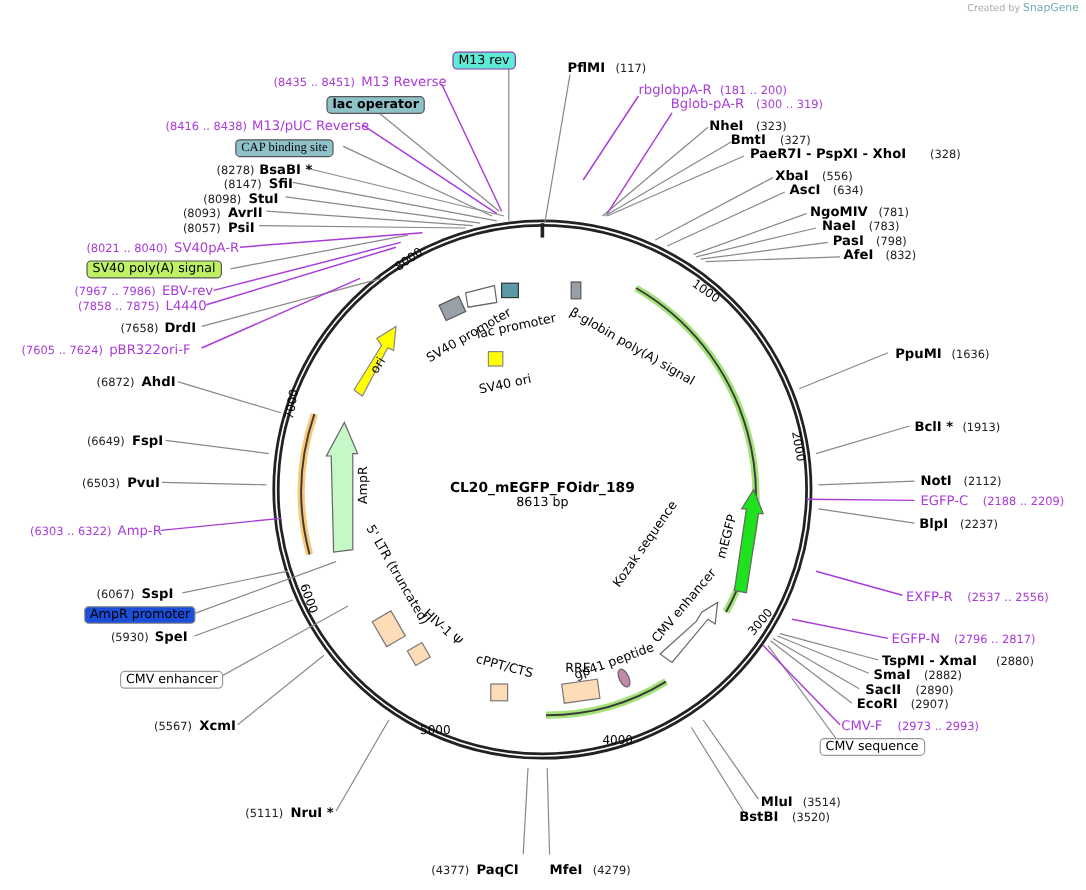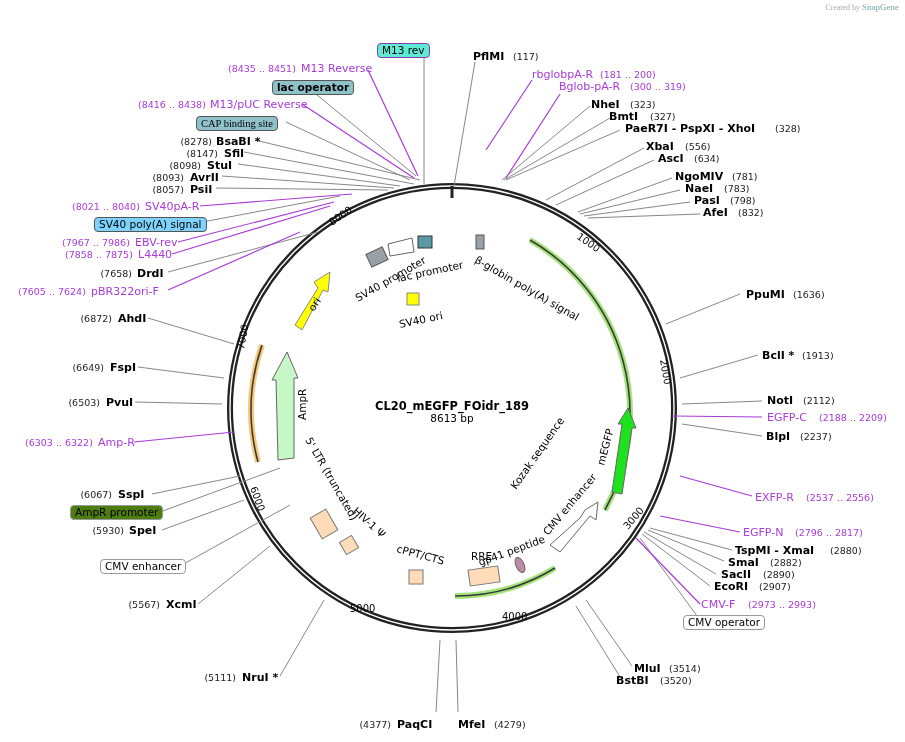--- a/index.html
+++ b/index.html
@@ -14,7 +14,7 @@
   .line{stroke:#888;stroke-width:1;fill:none;}
   .pline{stroke:#a93bd9;stroke-width:1.2;fill:none;}
   .box{position:absolute;font-size:10.5px;padding:0 4px;border-radius:4px;border:1px solid #555;line-height:13px;white-space:nowrap;}
-  .credit{position:absolute;right:6px;top:2px;font-size:8px;color:#aaa;font-family:Liberation Serif, serif;}
+  .credit{position:absolute;right:6px;top:2px;font-size:8px;color:#aaa;}
   .credit b{color:#7aa;font-weight:normal;font-size:9px;}
 </style>
 </head>

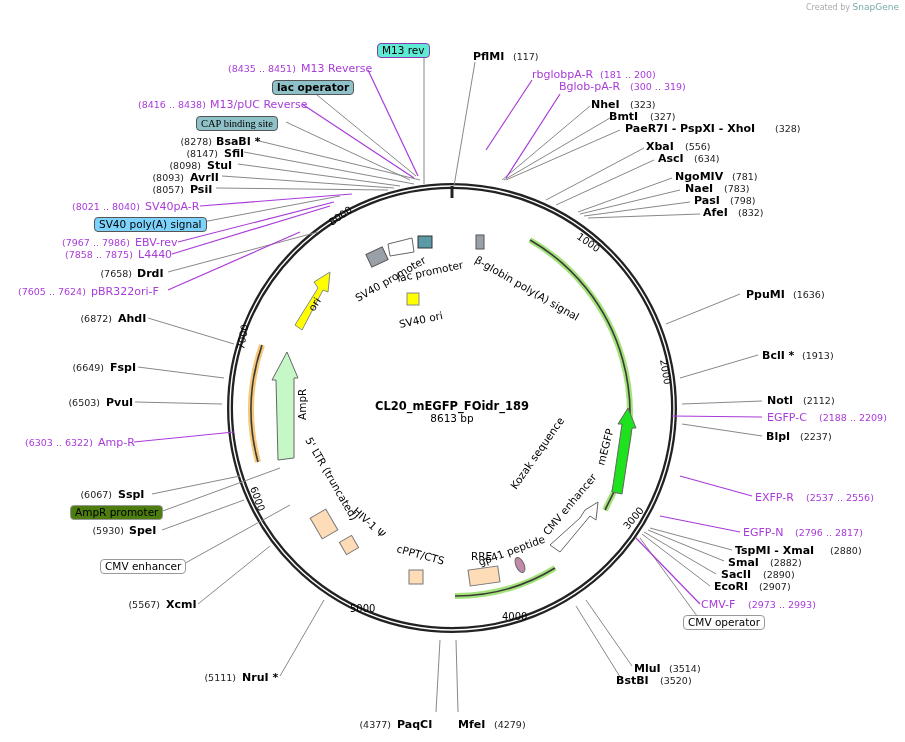--- a/index.html
+++ b/index.html
@@ -142,7 +142,7 @@
 <div class="box" style="left:377px;top:43px;background:#5eead4;border-color:#8b3bb0;">M13 rev</div>
 <div class="box" style="left:272px;top:80px;background:#8fc1c8;font-weight:bold;">lac operator</div>
 <div class="box" style="left:196px;top:116px;background:#8fc1c8;font-family:Liberation Serif, serif;">CAP binding site</div>
-<div class="box" style="left:94px;top:217px;background:#7dd3fc;text-align:right;">SV40 poly(A) signal</div>
+<div class="box" style="left:72px;top:217px;background:#bef264;text-align:right;">SV40 poly(A) signal</div>
 <div class="box" style="left:70px;top:505px;background:#4d7c0f;border-color:#999;">AmpR promoter</div>
 <div class="box" style="left:100px;top:559px;background:#fff;border-color:#999;">CMV enhancer</div>
 <div class="box" style="left:683px;top:615px;background:#fff;border-color:#999;">CMV operator</div>

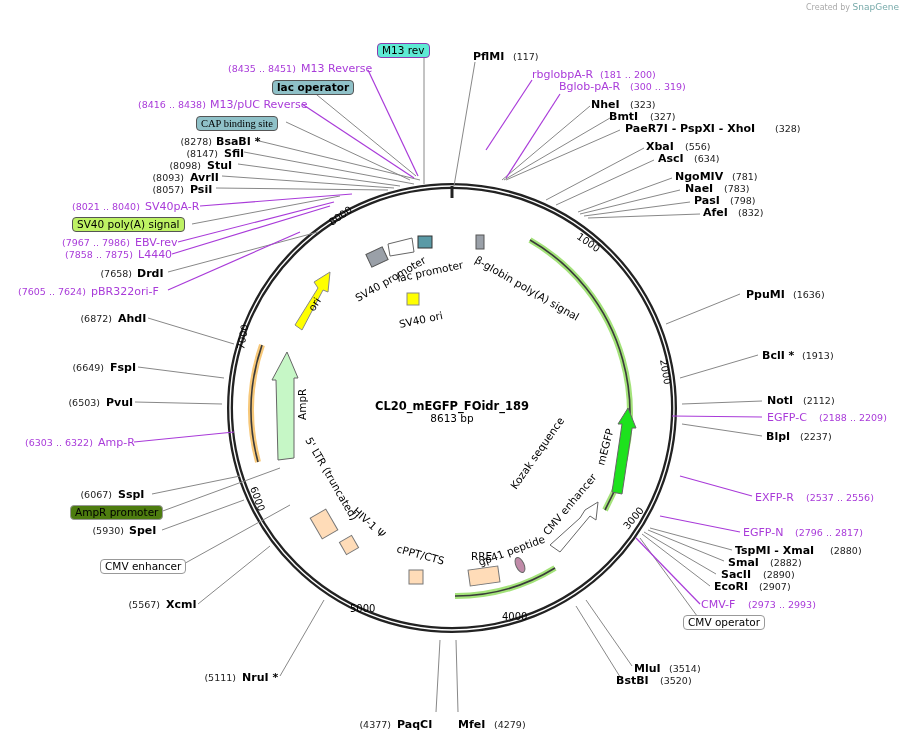--- a/index.html
+++ b/index.html
@@ -143,7 +143,7 @@
 <div class="box" style="left:272px;top:80px;background:#8fc1c8;font-weight:bold;">lac operator</div>
 <div class="box" style="left:196px;top:116px;background:#8fc1c8;font-family:Liberation Serif, serif;">CAP binding site</div>
 <div class="box" style="left:72px;top:217px;background:#bef264;text-align:right;">SV40 poly(A) signal</div>
-<div class="box" style="left:70px;top:505px;background:#4d7c0f;border-color:#999;">AmpR promoter</div>
+<div class="box" style="left:70px;top:505px;background:#1d4ed8;border-color:#999;">AmpR promoter</div>
 <div class="box" style="left:100px;top:559px;background:#fff;border-color:#999;">CMV enhancer</div>
 <div class="box" style="left:683px;top:615px;background:#fff;border-color:#999;">CMV operator</div>
 

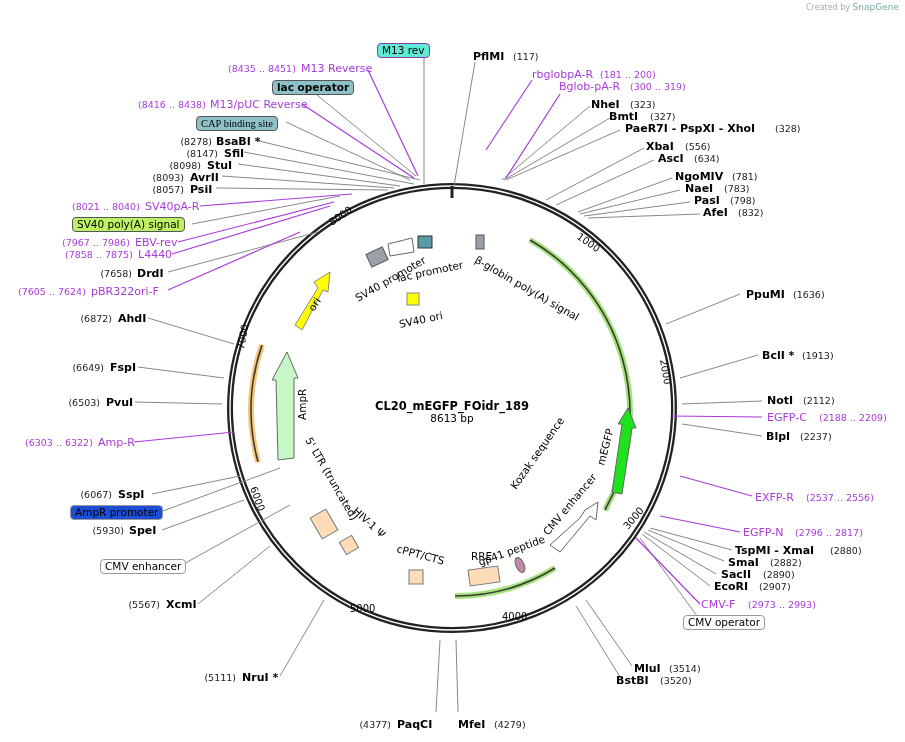--- a/index.html
+++ b/index.html
@@ -145,7 +145,7 @@
 <div class="box" style="left:72px;top:217px;background:#bef264;text-align:right;">SV40 poly(A) signal</div>
 <div class="box" style="left:70px;top:505px;background:#1d4ed8;border-color:#999;">AmpR promoter</div>
 <div class="box" style="left:100px;top:559px;background:#fff;border-color:#999;">CMV enhancer</div>
-<div class="box" style="left:683px;top:615px;background:#fff;border-color:#999;">CMV operator</div>
+<div class="box" style="left:683px;top:615px;background:#fff;border-color:#999;">CMV sequence</div>
 
 <svg width="905" height="742" viewBox="0 0 905 742">
 

